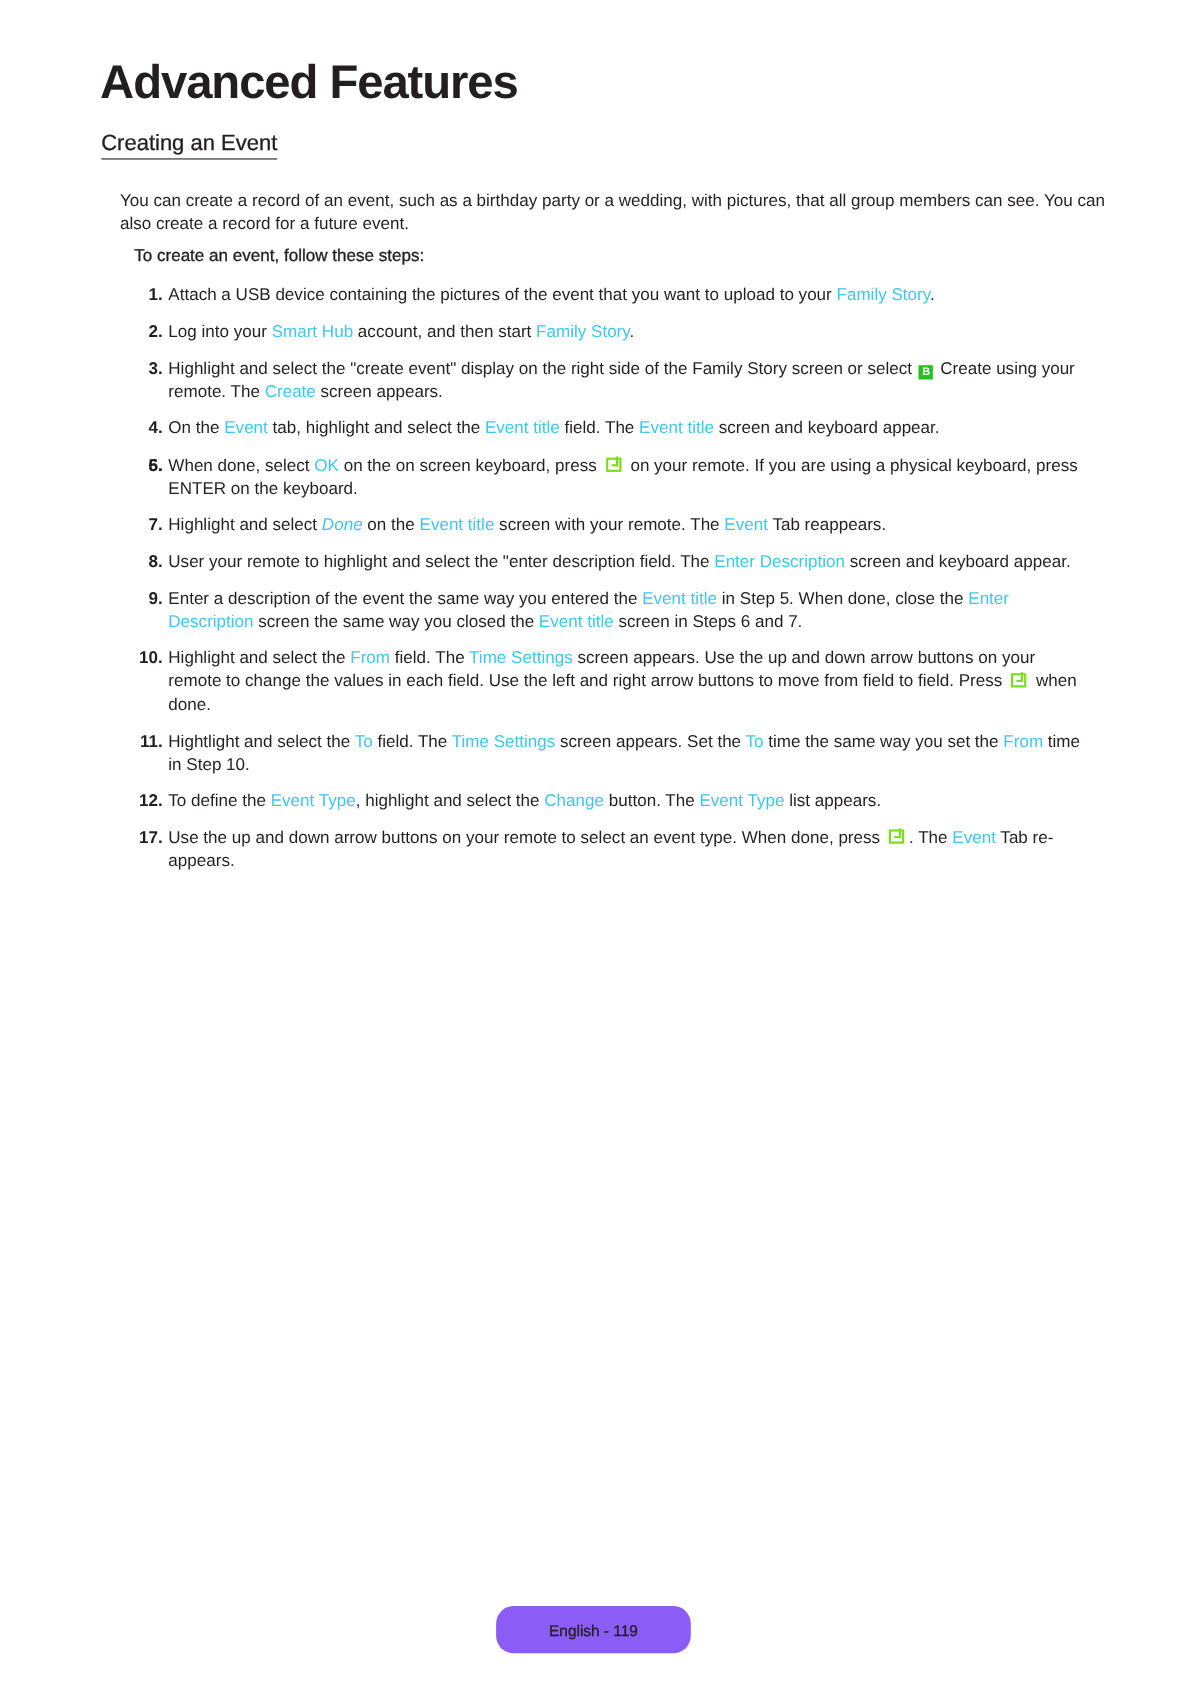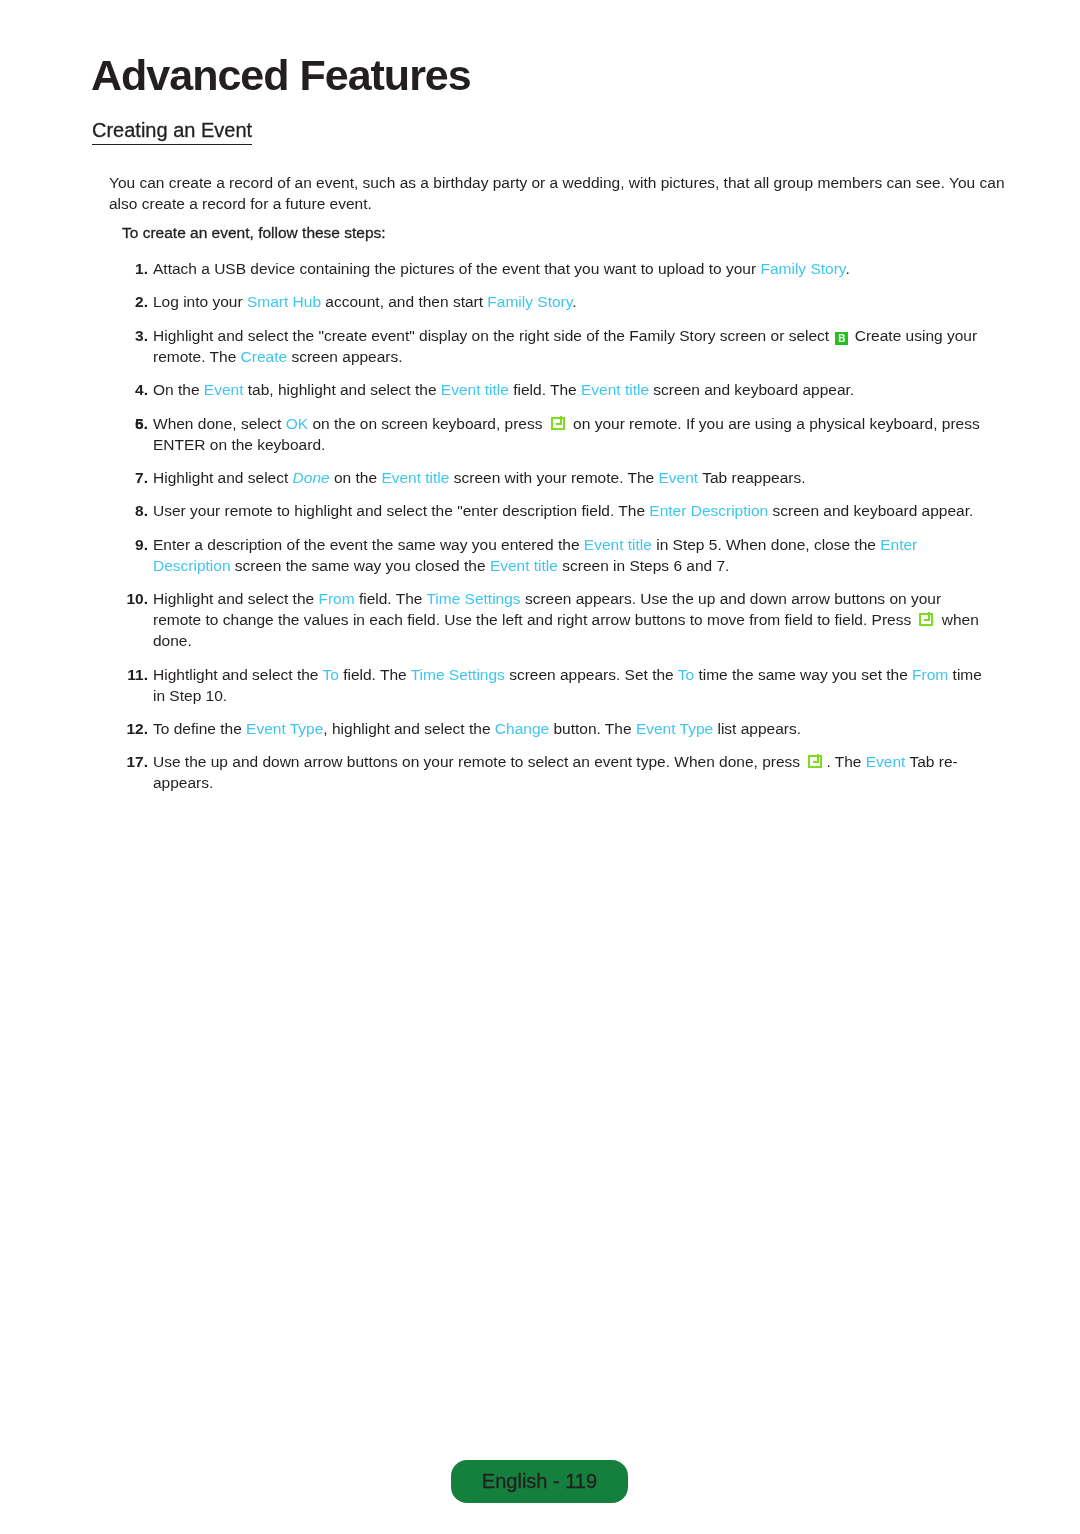--- a/index.html
+++ b/index.html
@@ -24,8 +24,8 @@
     .key-enter::after { content: ""; position: absolute; left: 3px; top: 4px; width: 6px; height: 2px; background: #7ddc1f; }
     .key-enter::before { content: ""; position: absolute; right: 1px; top: -3px; width: 2px; height: 9px; background: #7ddc1f; }
     .footer-badge { position: absolute; left: 451px; top: 1460px; width: 177px; height: 43px; border-radius: 16px;
-                    background: #15803d; display: flex; align-items: center; justify-content: center;
-                    font-size: 20px; color: #231f20; -webkit-text-stroke: 0.3px #231f20; }
+                    background: #8b5cf6; display: flex; align-items: center; justify-content: center;
+                    font-size: 14px; color: #231f20; -webkit-text-stroke: 0.3px #231f20; }
   </style>
 </head>
 <body>

